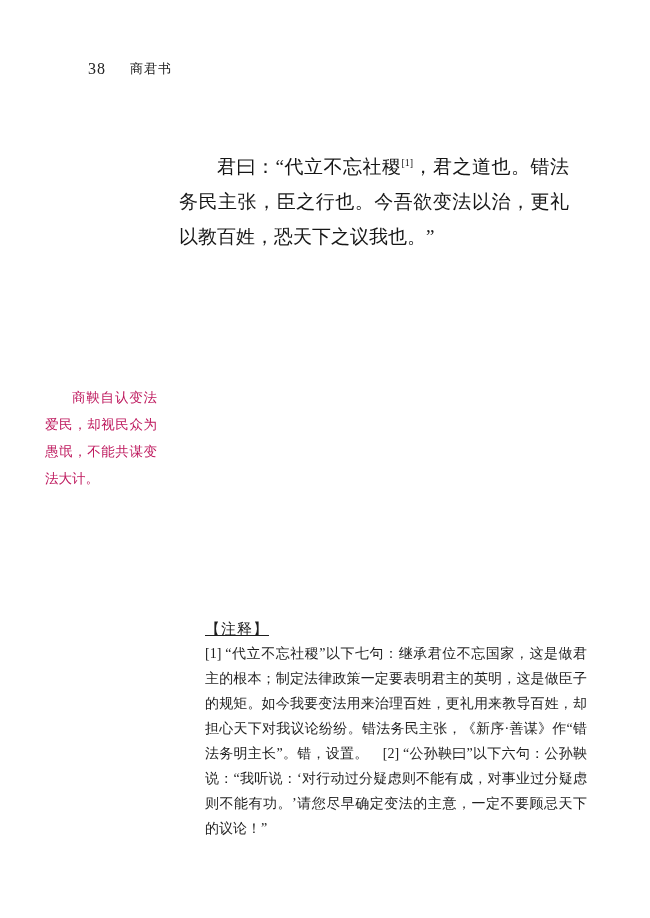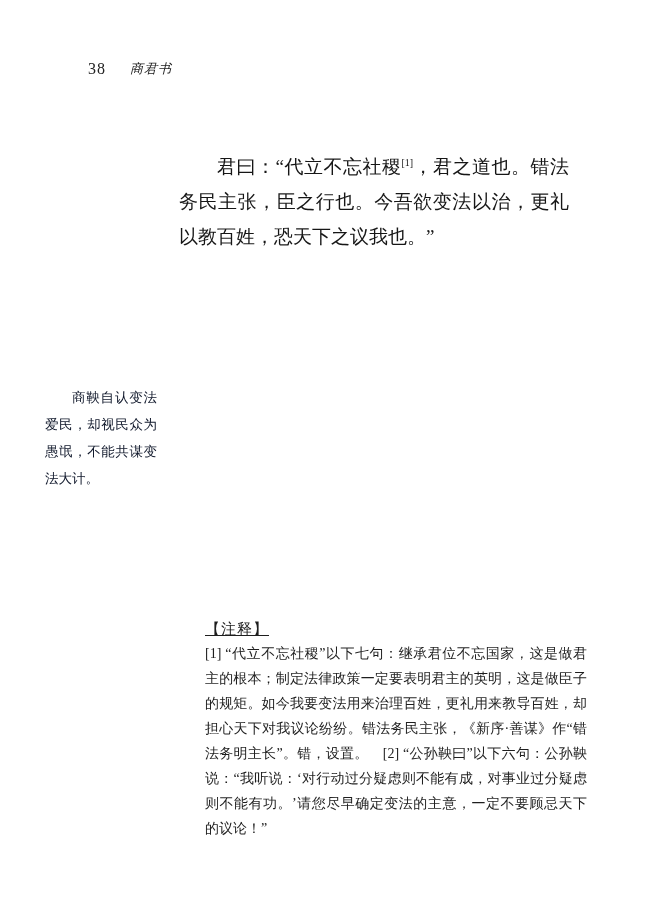--- a/index.html
+++ b/index.html
@@ -33,7 +33,6 @@
     font-size: 13px;
     color: #222;
     letter-spacing: 1px;
-    font-style: italic;
   }
   .margin-note {
     position: absolute;

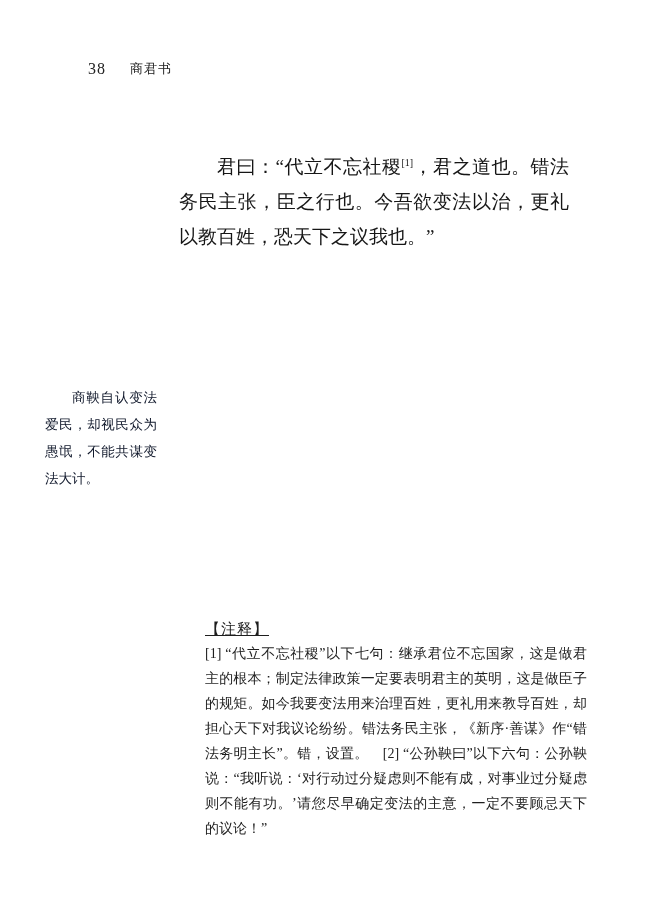--- a/index.html
+++ b/index.html
@@ -43,7 +43,7 @@
     line-height: 27px;
     text-align: justify;
     text-indent: 2em;
-    color: #0f172a;
+    color: #be185d;
   }
   .main-text {
     position: absolute;

